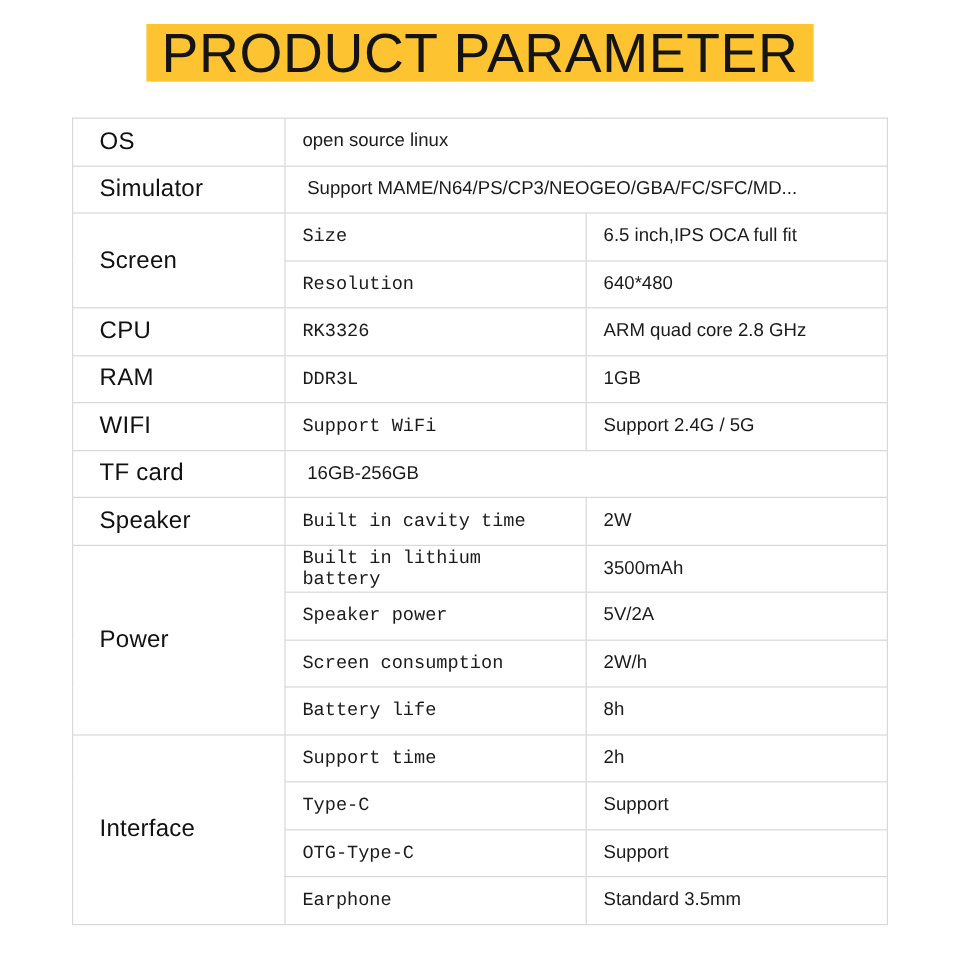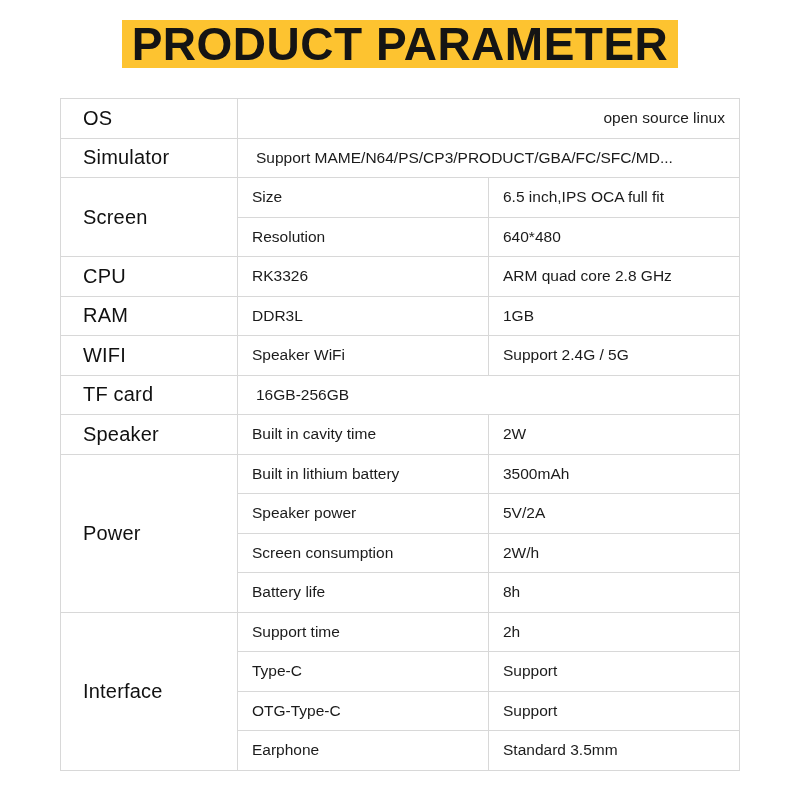--- a/index.html
+++ b/index.html
@@ -42,7 +42,7 @@
     position: relative;
     z-index: 1;
     font-size: 46px;
-    font-weight: bold;
+    font-weight: normal;
     letter-spacing: 0.5px;
     color: #141414;
     font-family: "Liberation Sans", sans-serif;

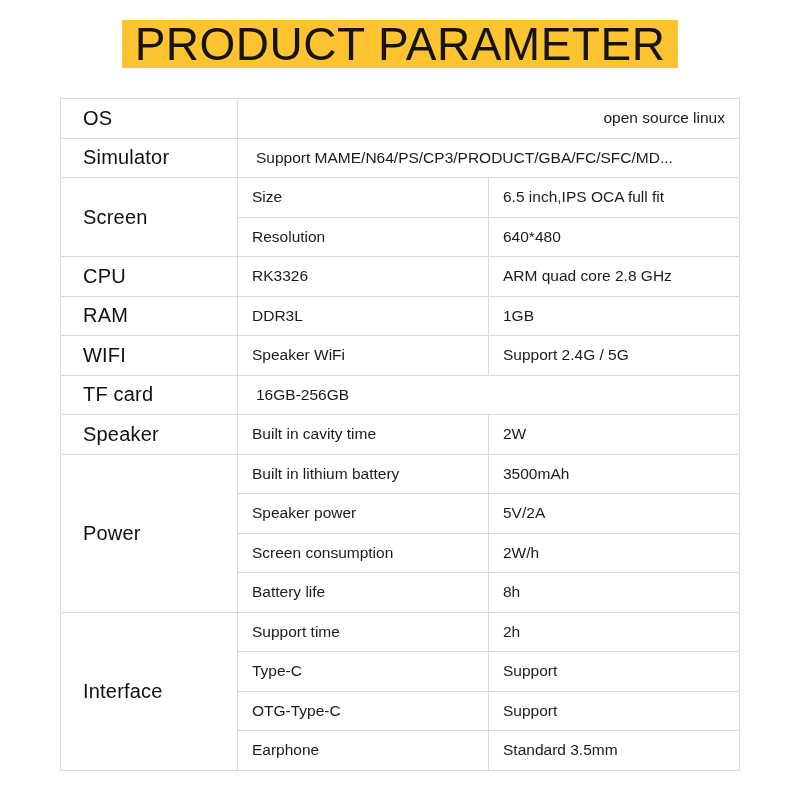--- a/index.html
+++ b/index.html
@@ -79,7 +79,7 @@
     width: 300px;
   }
   .spec-table td.center {
-    text-align: right;
+    text-align: left;
   }
   .spec-table td.leftpad {
     padding-left: 18px;

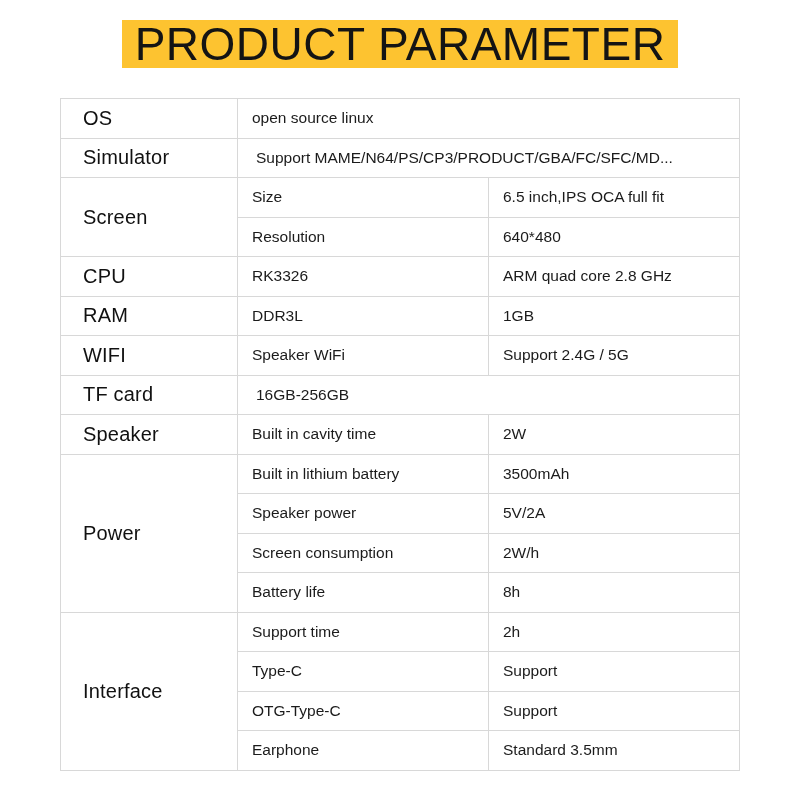--- a/index.html
+++ b/index.html
@@ -105,7 +105,7 @@
 
       <tr>
         <td class="label">Simulator</td>
-        <td class="leftpad" colspan="2">Support MAME/N64/PS/CP3/PRODUCT/GBA/FC/SFC/MD...</td>
+        <td class="leftpad" colspan="2">Support MAME/N64/PS/CP3/NEOGEO/GBA/FC/SFC/MD...</td>
       </tr>
 
       <tr>

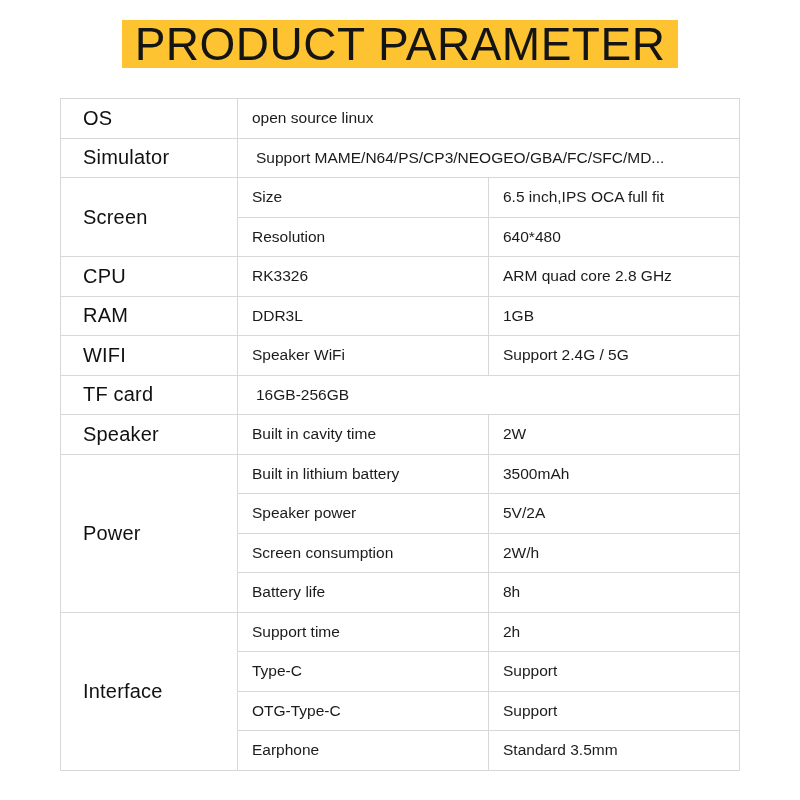--- a/index.html
+++ b/index.html
@@ -74,6 +74,7 @@
   }
   .spec-table td.mid {
     width: 240px;
+    font-family: Liberation Mono, monospace;
   }
   .spec-table td.value {
     width: 300px;

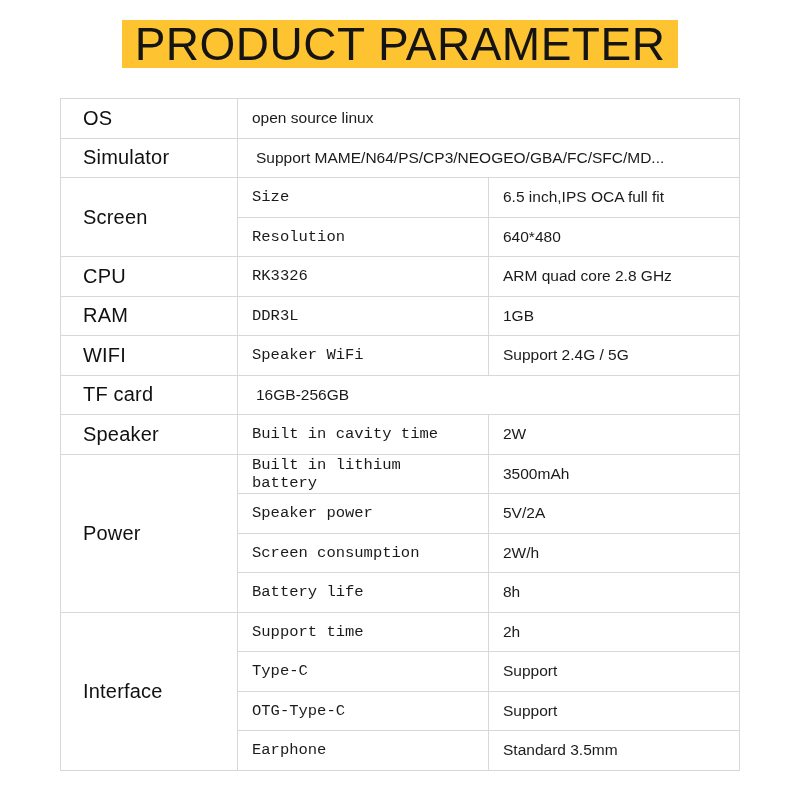--- a/index.html
+++ b/index.html
@@ -133,7 +133,7 @@
 
       <tr>
         <td class="label">WIFI</td>
-        <td class="mid">Speaker WiFi</td>
+        <td class="mid">Support WiFi</td>
         <td class="value">Support 2.4G / 5G</td>
       </tr>
 

